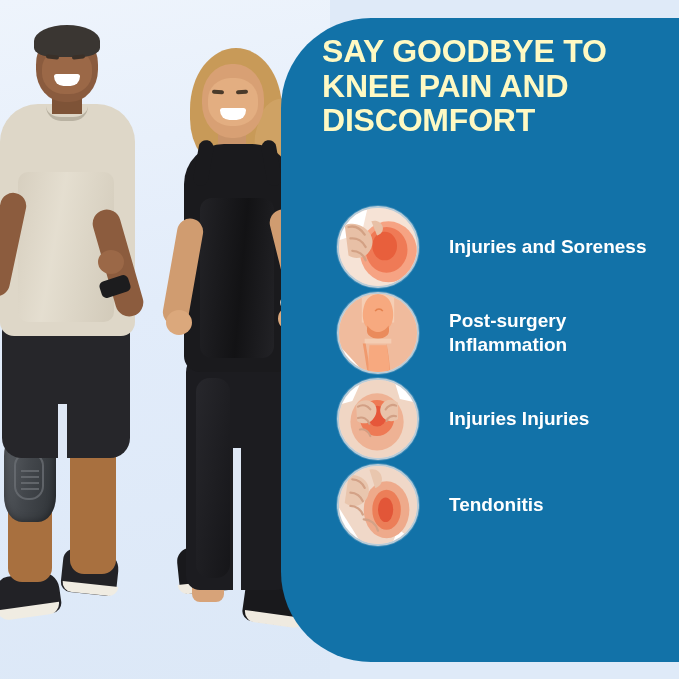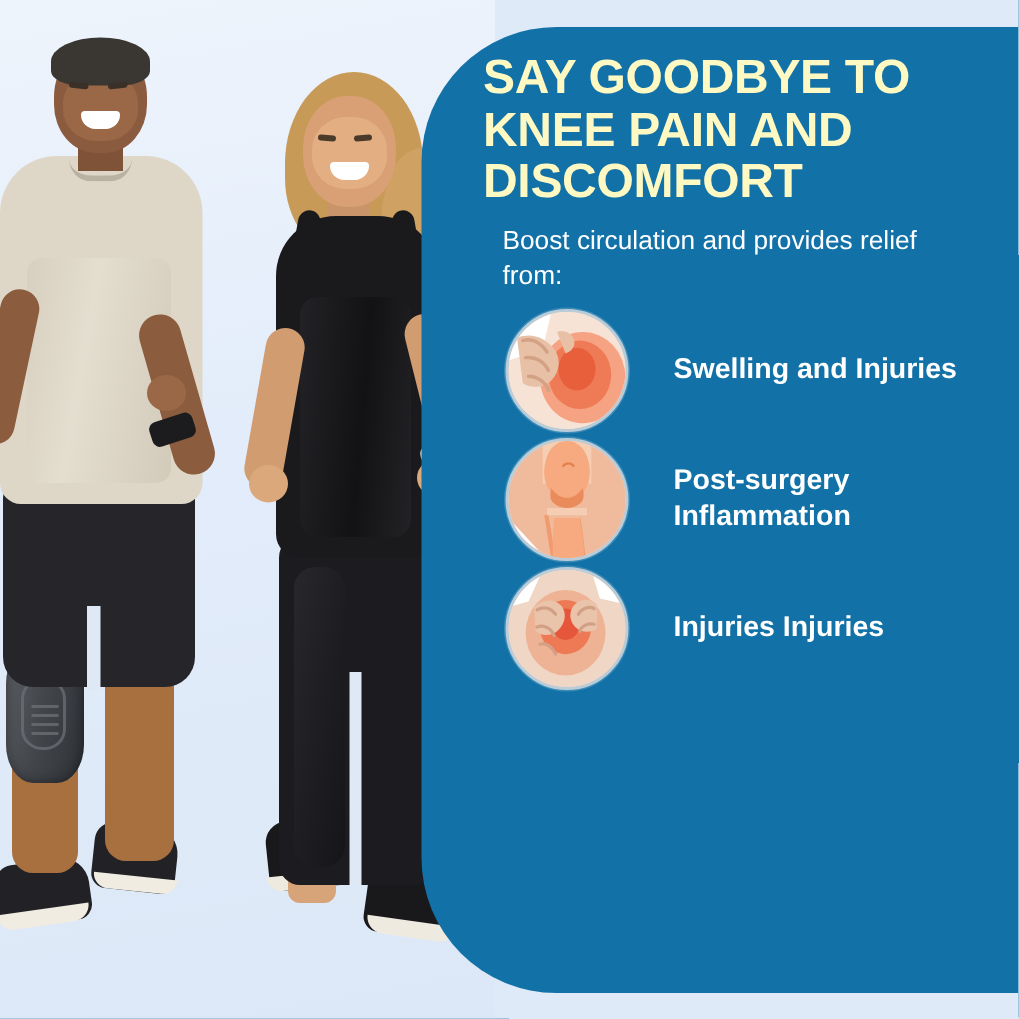--- a/index.html
+++ b/index.html
@@ -381,7 +381,6 @@
   <div class="panel">
 
     <div class="headline">Say goodbye to knee pain and discomfort</div>
-    <div class="subtitle">Boost circulation and provides relief from:</div>
 
     <div class="list">
 

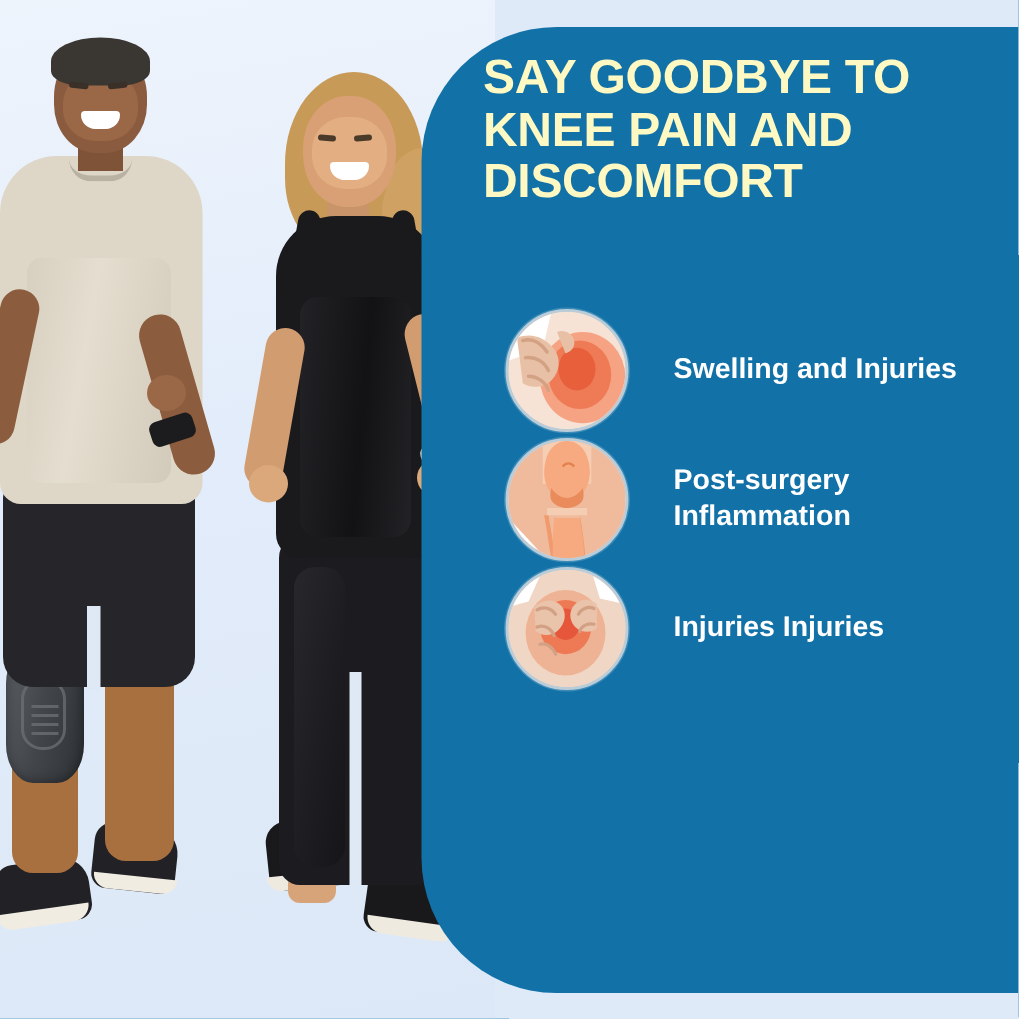--- a/index.html
+++ b/index.html
@@ -397,7 +397,7 @@
             <path d="M34 14c5-2 11 1 12 6 1 4-2 8-6 9" fill="#e8c0a6"></path>
           </svg>
         </div>
-        <div class="item-label">Swelling and Injuries</div>
+        <div class="item-label">Injuries and Soreness</div>
       </div>
 
       <div class="item">

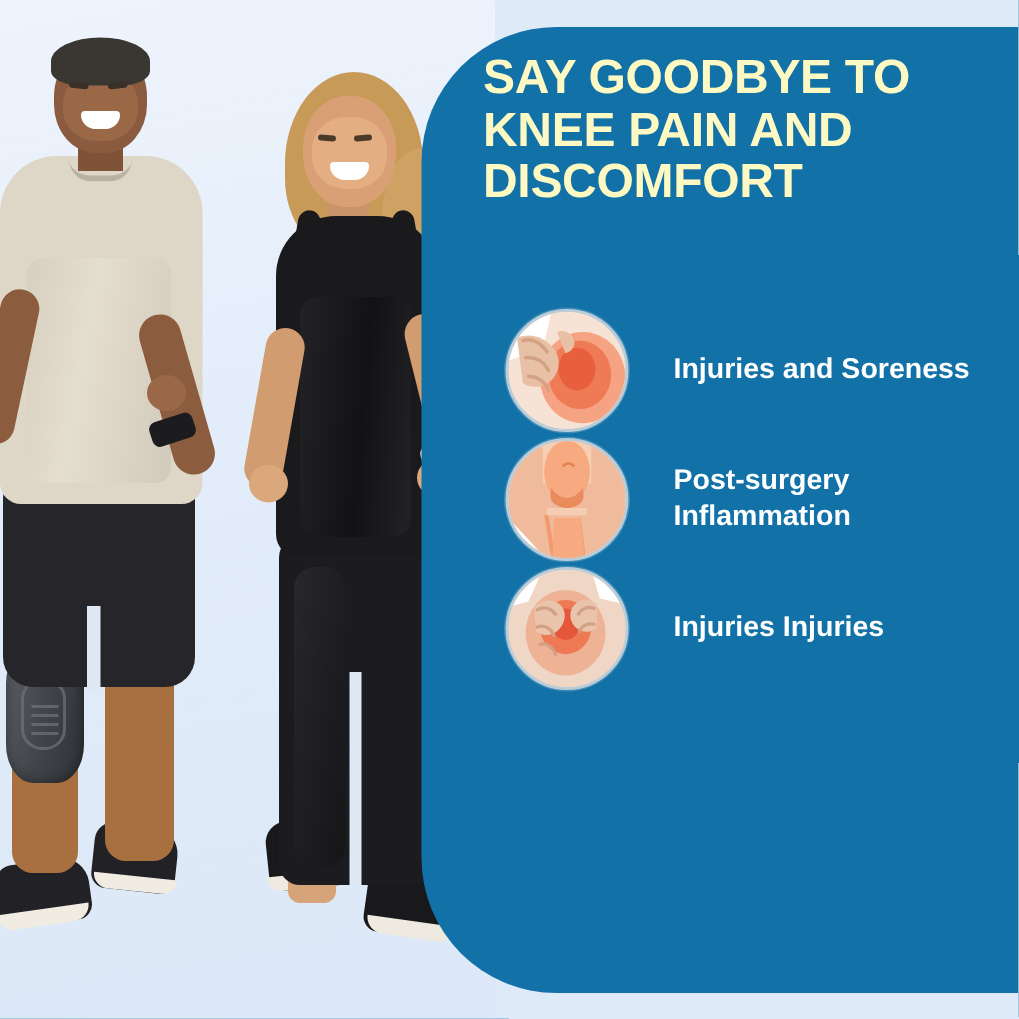--- a/index.html
+++ b/index.html
@@ -438,6 +438,23 @@
       </div>
 
 
+      <div class="item">
+        <div class="thumb">
+          <svg viewBox="0 0 82 82" preserveAspectRatio="xMidYMid slice">
+            <rect width="82" height="82" fill="#f0d8c8"></rect>
+            <path d="M0 44l24 38H0z" fill="#ffffff"></path>
+            <path d="M62 66l20 16H56z" fill="#ffffff"></path>
+            <ellipse cx="50" cy="46" rx="24" ry="30" fill="#eeaa8b"></ellipse>
+            <ellipse cx="50" cy="46" rx="15" ry="21" fill="#ec7e58"></ellipse>
+            <ellipse cx="49" cy="46" rx="8" ry="13" fill="#e25638"></ellipse>
+            <path d="M10 10c8-2 16 2 20 9 3 7 1 15-5 20-5 4-13 4-19 0" fill="#e9c6ae"></path>
+            <path d="M14 14c6 0 11 4 13 9M12 28c6 0 11 4 13 9M12 42c6 0 11 4 13 9" stroke="#d3a287" stroke-width="2.4" fill="none" stroke-linecap="round"></path>
+            <path d="M32 4c6-2 12 2 13 8 1 5-2 10-7 11" fill="#e9c6ae"></path>
+            <path d="M26 56c7 0 13 5 15 12" stroke="#d3a287" stroke-width="2.4" fill="none" stroke-linecap="round"></path>
+          </svg>
+        </div>
+        <div class="item-label">Tendonitis</div>
+      </div>
 
     </div>
   </div>

